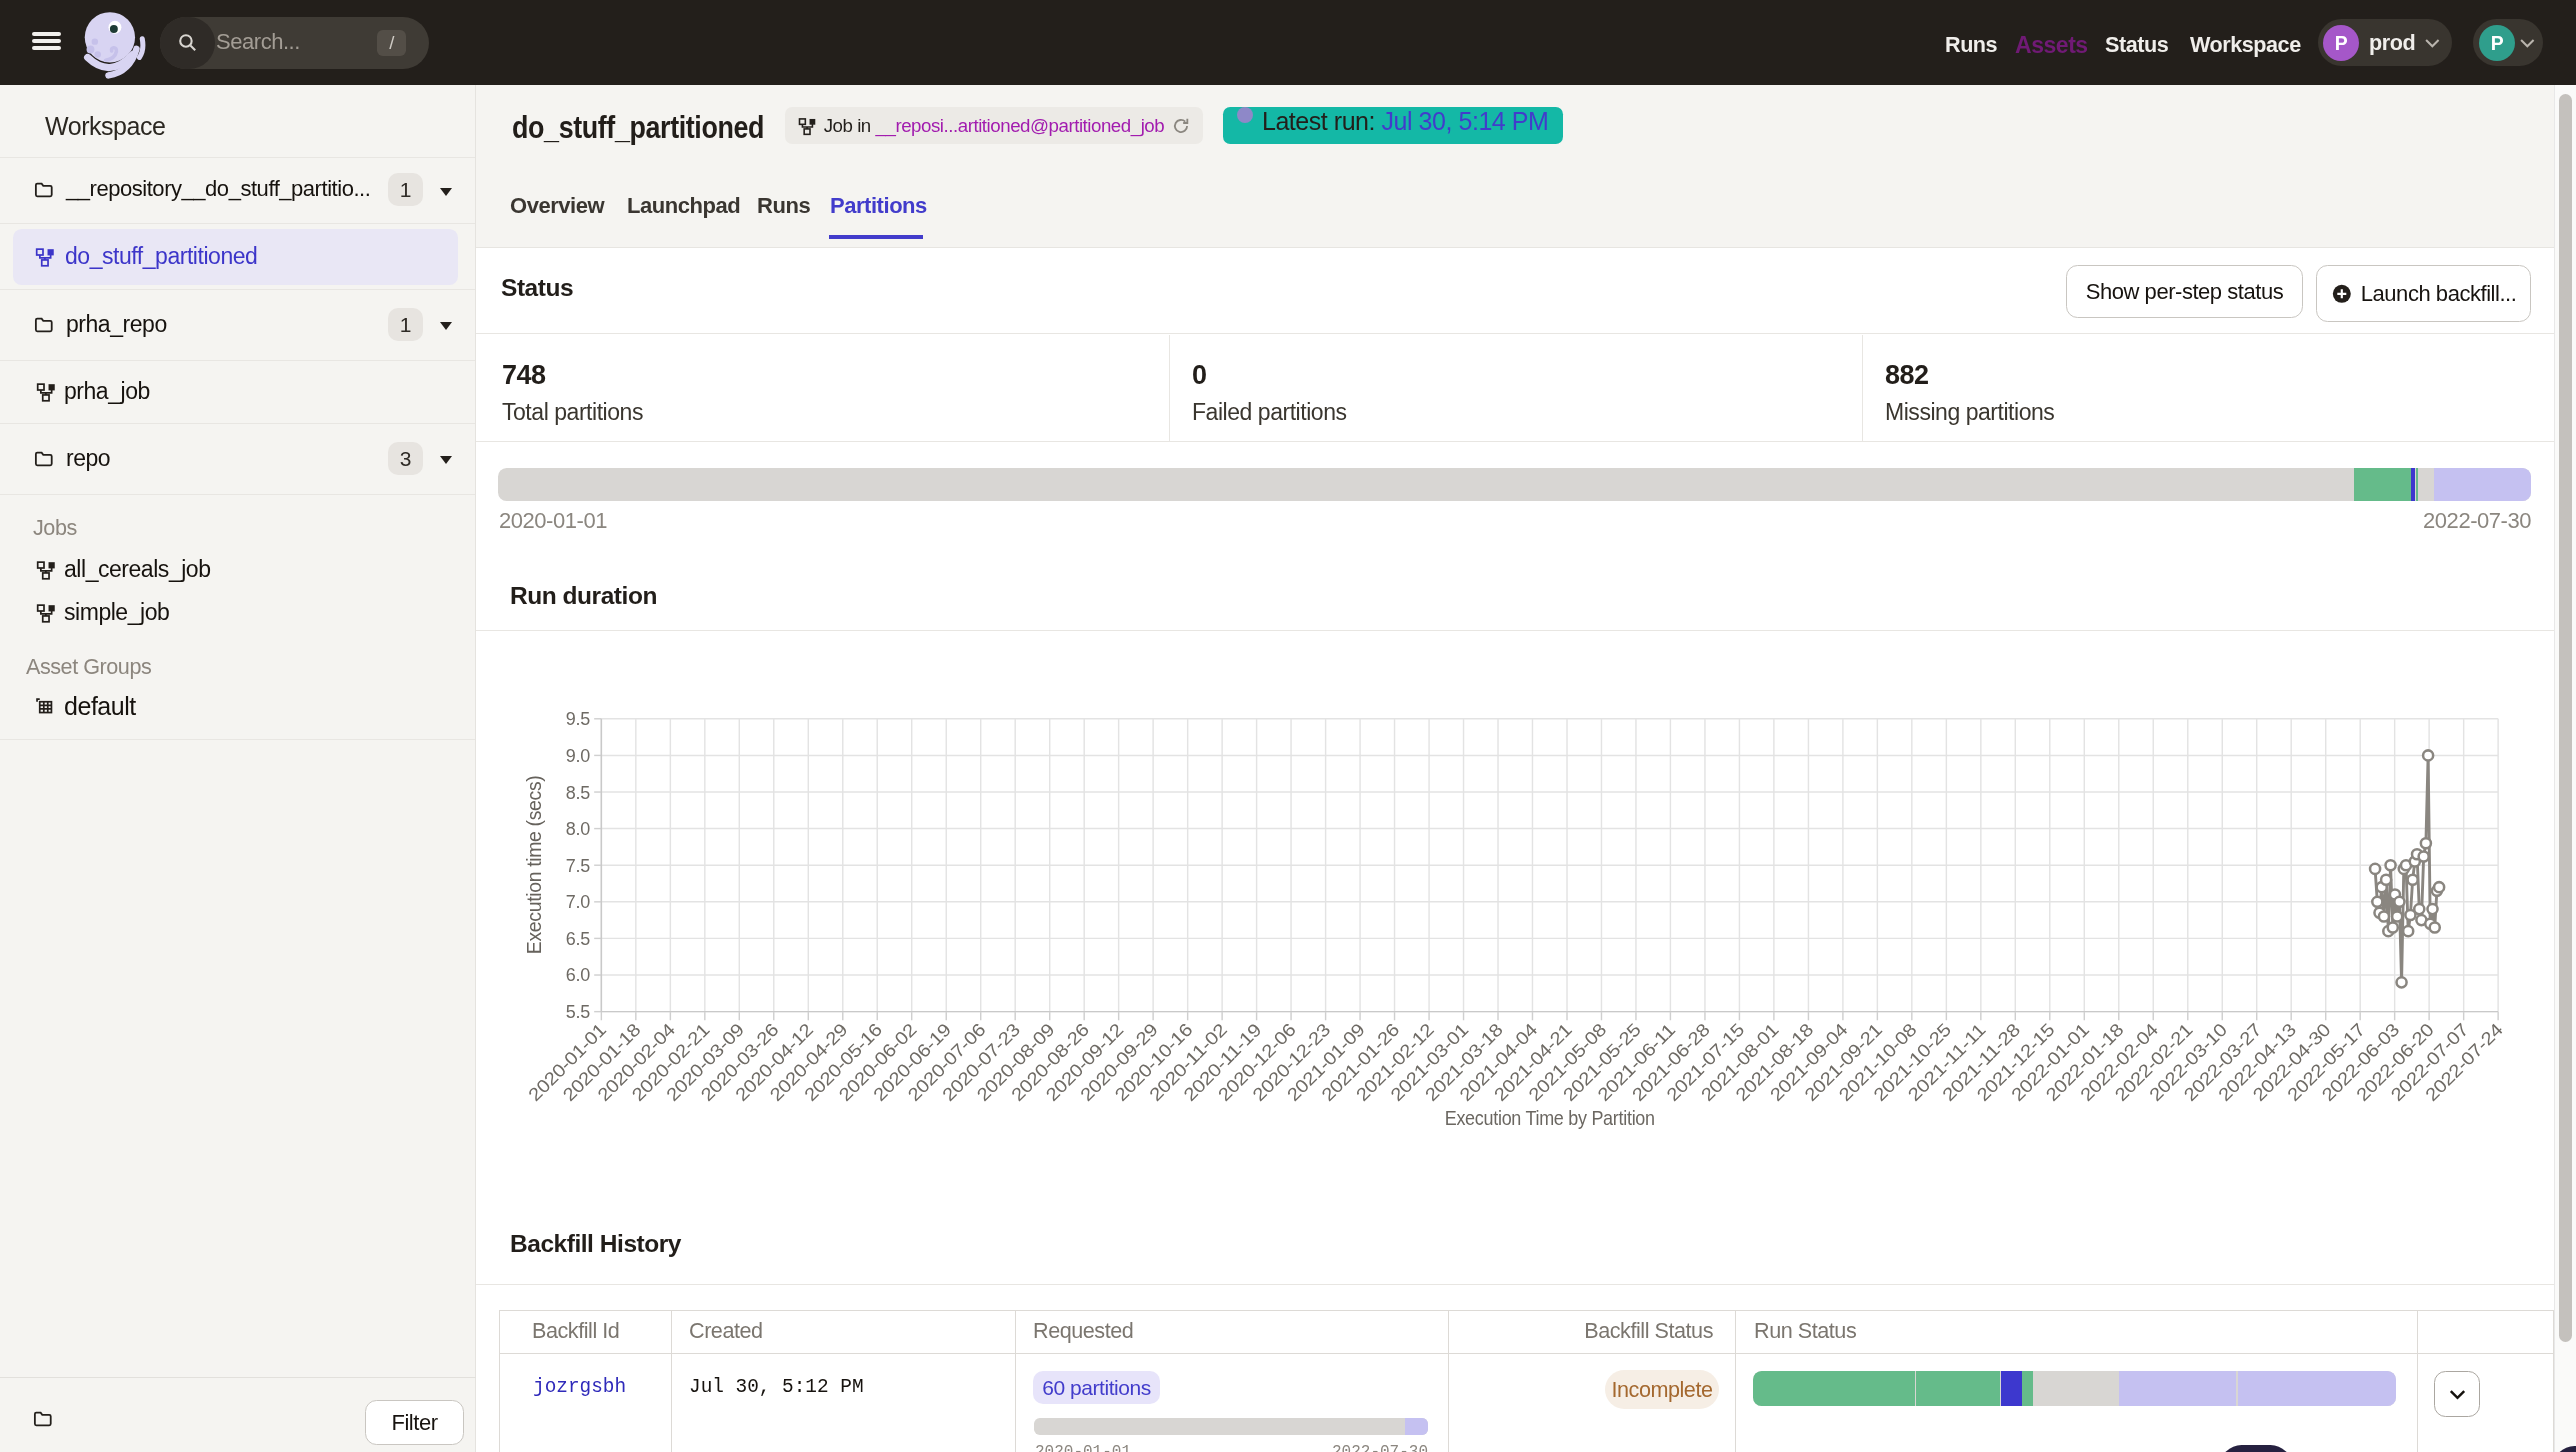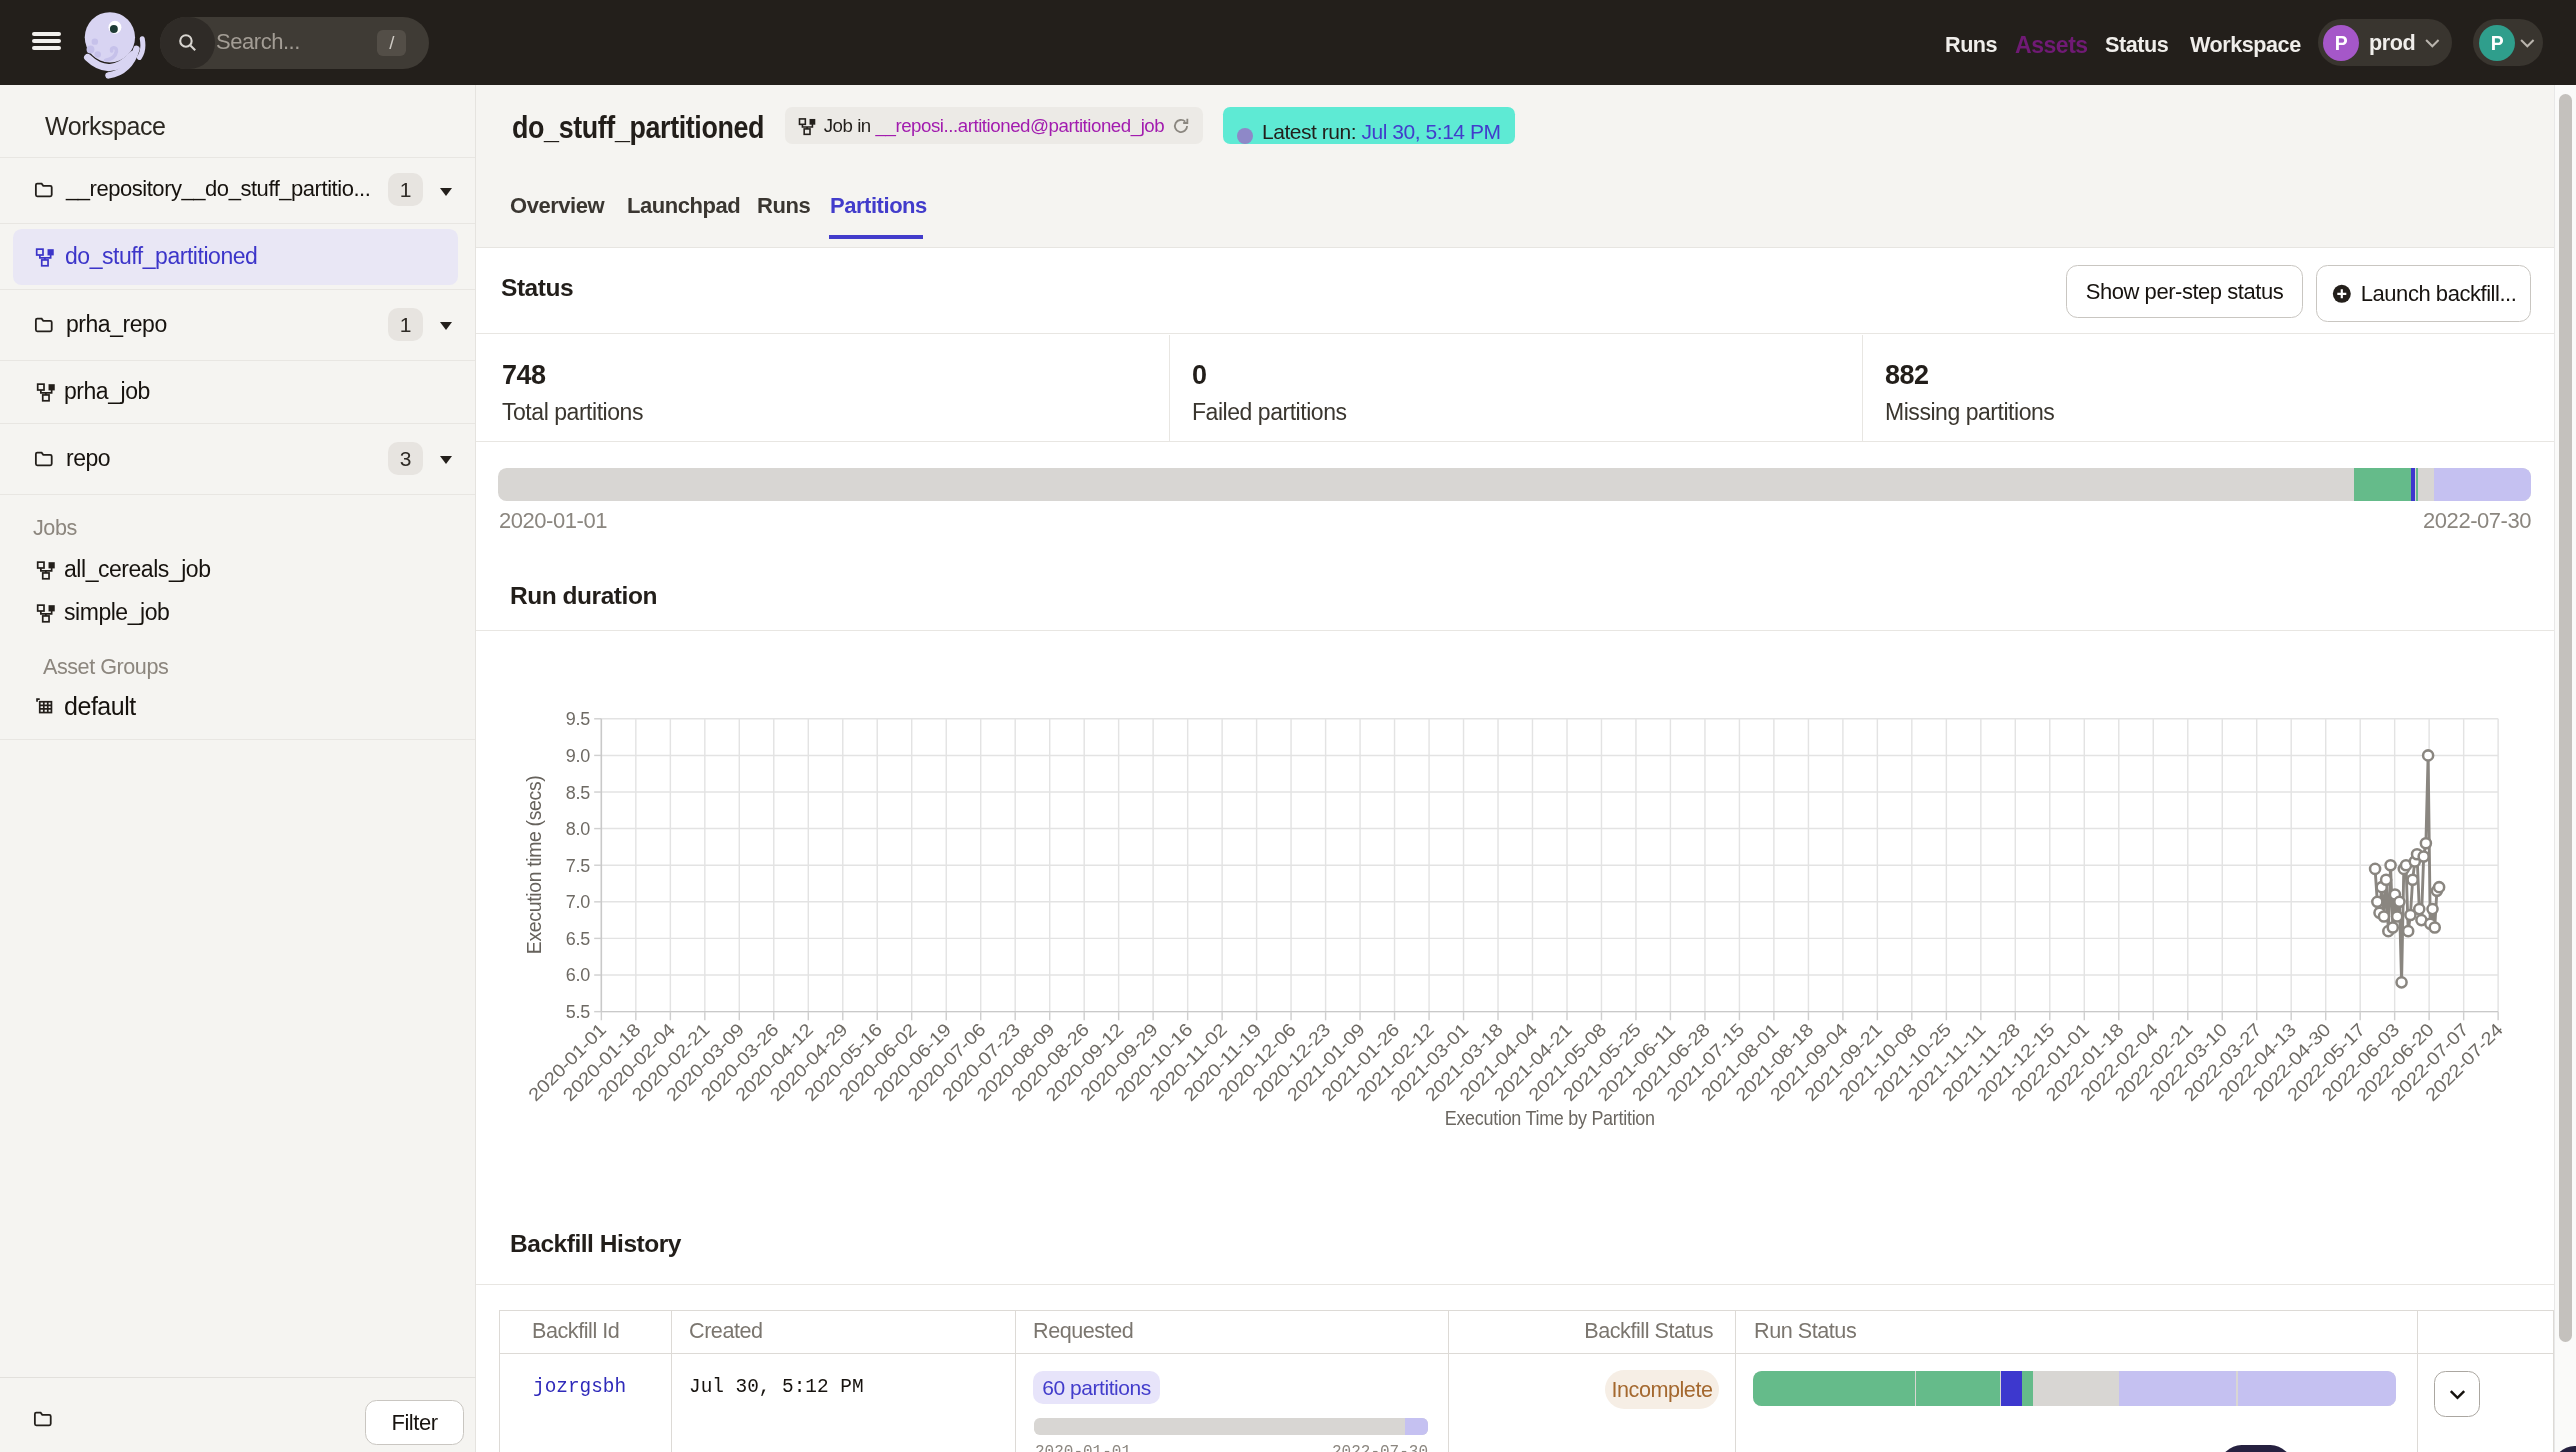--- a/index.html
+++ b/index.html
@@ -148,7 +148,7 @@
       <path d="M19.6 3.4v5h-5"></path>
     </svg>
 </div>
-<div class="abs" style="left:1223px;top:107px;height:37px;background:#5eead4;border-radius:7.2px;display:flex;align-items:flex-end;padding:0 14.4px;gap:8.6px;font-size:21px">
+<div class="abs" style="left:1223px;top:107px;height:37px;background:#14b8a6;border-radius:7.2px;display:flex;align-items:flex-start;padding:0 14.4px;gap:8.6px;font-size:25px">
   <span style="display:inline-block;width:16px;height:16px;border-radius:8px;background:#8E88C8"></span>
   <span>Latest run: <span style="color:#423CCB">Jul 30, 5:14 PM</span></span>
 </div>

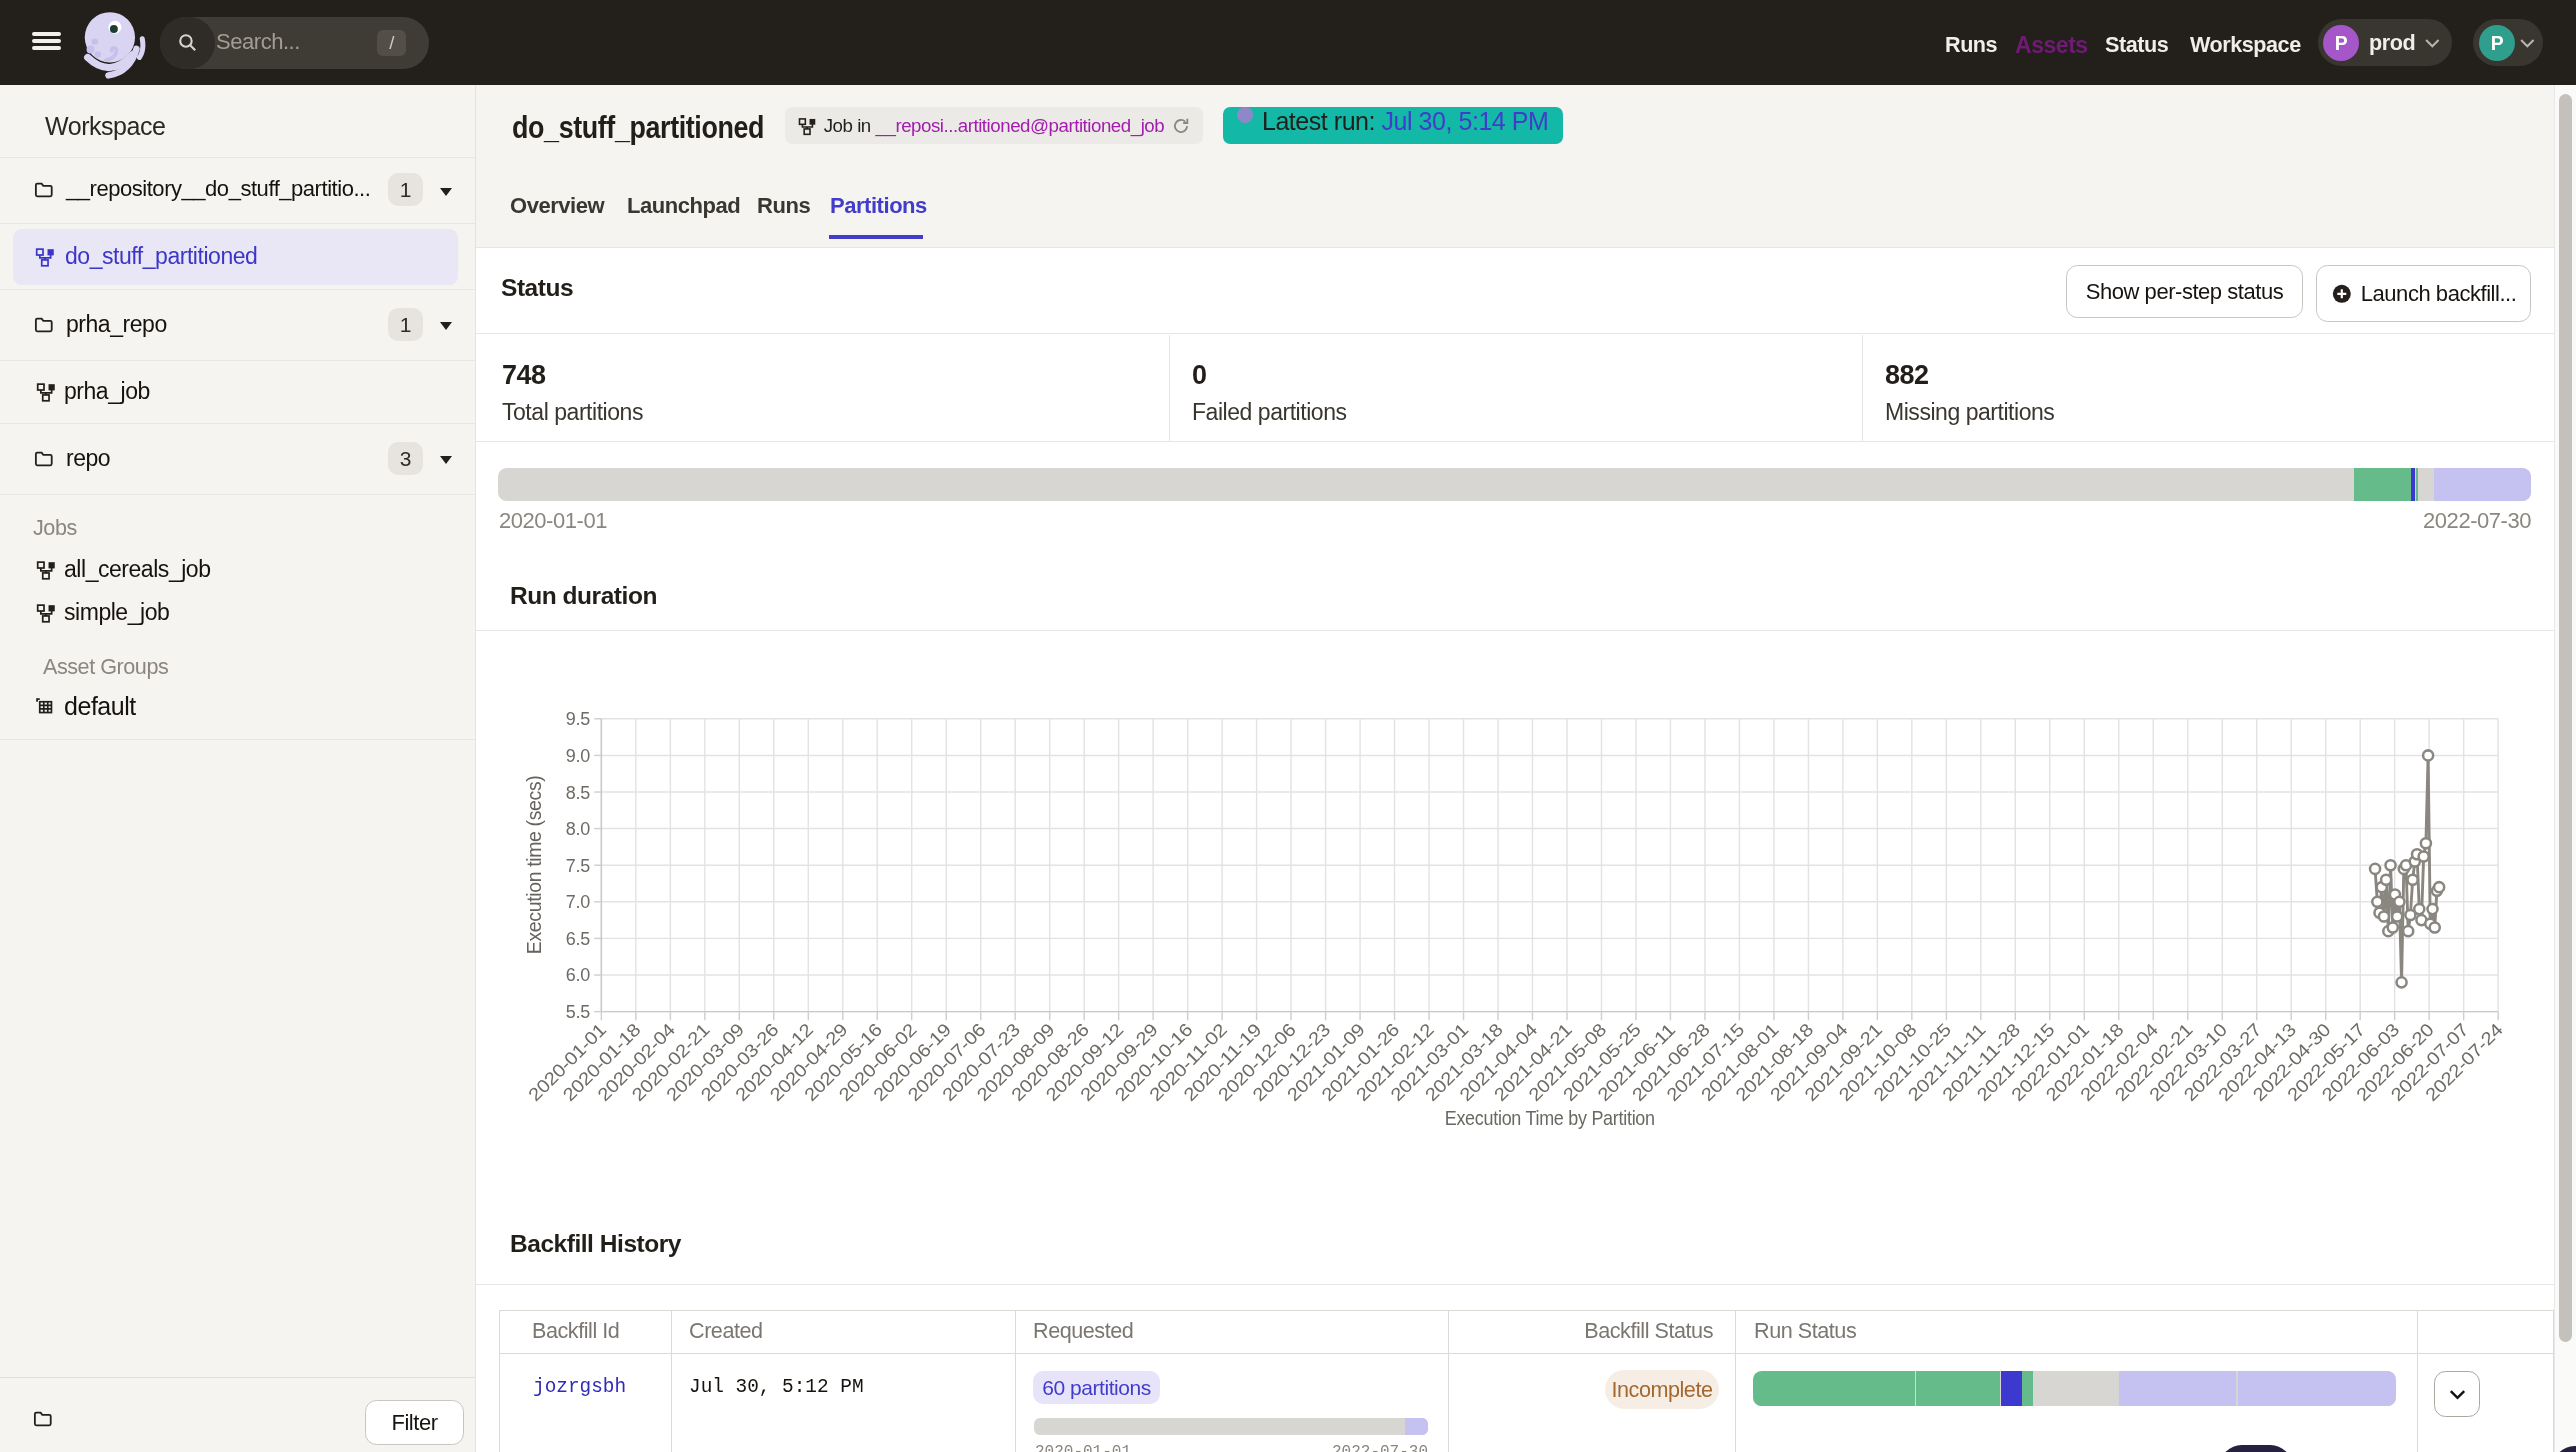--- a/index.html
+++ b/index.html
@@ -117,7 +117,7 @@
     </svg></span>
 <span class="abs" style="left:64px;top:599px;font-size:23px;color:#16120E">simple_job</span>
 
-<span class="abs" style="left:43px;top:654px;font-size:21.6px;color:#8C867E">Asset Groups</span>
+<span class="abs" style="left:26px;top:654px;font-size:21.6px;color:#8C867E">Asset Groups</span>
 <span class="abs" style="left:33px;top:695px"><svg width="21.6" height="21.6" viewBox="0 0 24 24" fill="none" stroke="#231F1B" stroke-width="1.9">
       <path d="M7.5 4.5h-3v3"></path>
       <rect x="7.5" y="7.5" width="13" height="12"></rect>

